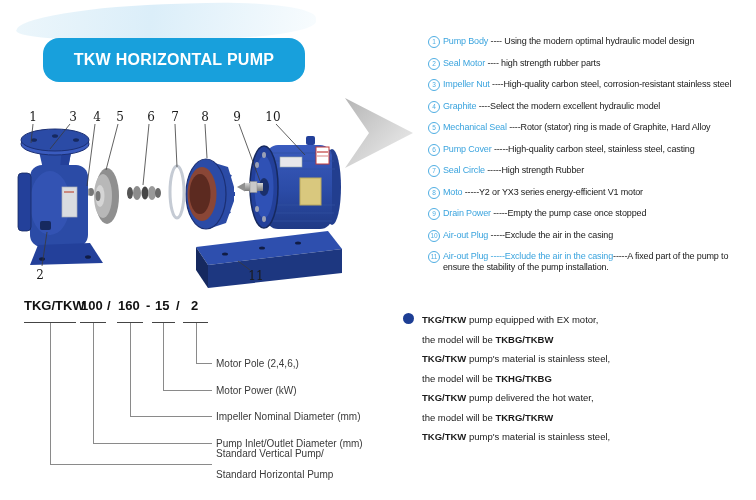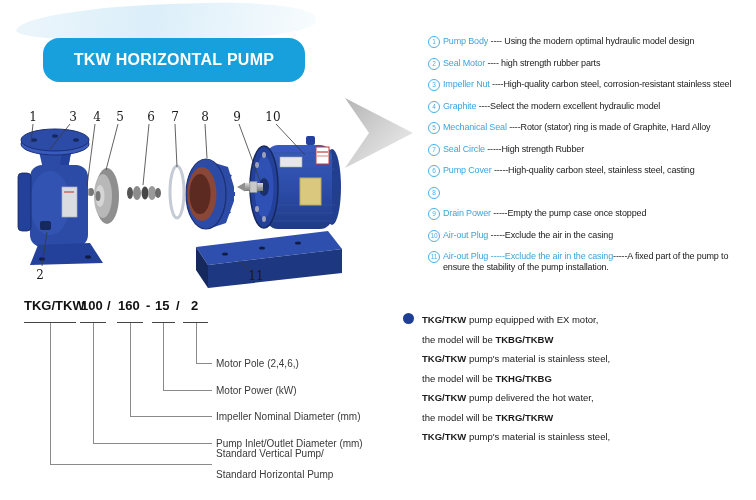--- a/index.html
+++ b/index.html
@@ -235,12 +235,12 @@
         <span class="ftext"><span class="fname">Mechanical Seal</span><span class="fdesc"> ----Rotor (stator) ring is made of Graphite, Hard Alloy</span></span>
       </div>
     <div class="feat-row">
+        <span class="fnum">6</span>
+        <span class="ftext"><span class="fname">Pump Cover</span><span class="fdesc"> -----High-quality carbon steel, stainless steel, casting</span></span>
+      </div>
+    <div class="feat-row">
         <span class="fnum">7</span>
         <span class="ftext"><span class="fname">Seal Circle</span><span class="fdesc"> -----High strength Rubber</span></span>
-      </div>
-    <div class="feat-row">
-        <span class="fnum">6</span>
-        <span class="ftext"><span class="fname">Pump Cover</span><span class="fdesc"> -----High-quality carbon steel, stainless steel, casting</span></span>
       </div>
     <div class="feat-row">
         <span class="fnum">8</span>

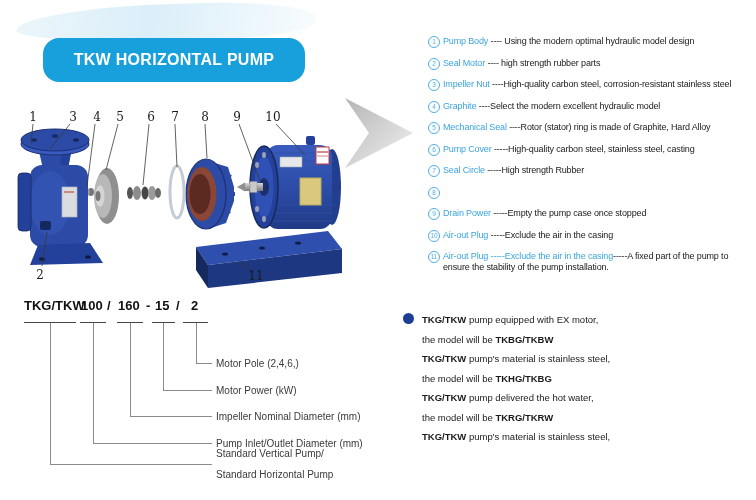--- a/index.html
+++ b/index.html
@@ -244,6 +244,7 @@
       </div>
     <div class="feat-row">
         <span class="fnum">8</span>
+        <span class="ftext"><span class="fname">Moto</span><span class="fdesc"> -----Y2 or YX3 series energy-efficient V1 motor</span></span>
       </div>
     <div class="feat-row">
         <span class="fnum">9</span>

